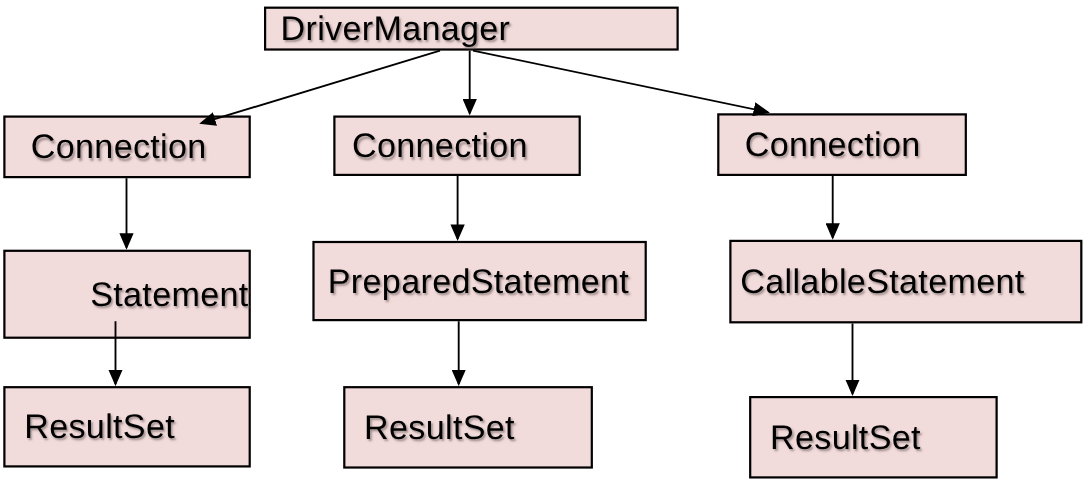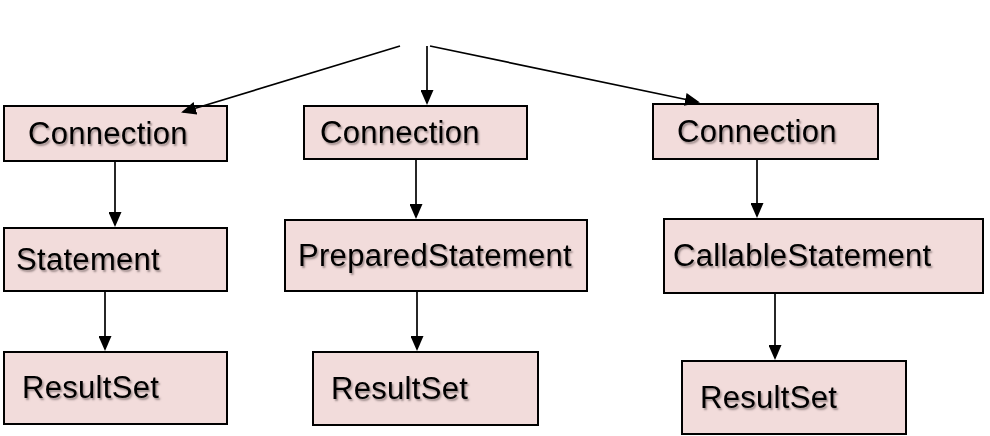--- a/index.html
+++ b/index.html
@@ -74,6 +74,9 @@
     <line x1="775" y1="294" x2="775" y2="358" marker-end="url(#arrow)"></line>
   </svg>
 
+  <div class="node n-dm">
+    <span>DriverManager</span>
+  </div>
 
   <div class="node n-c1">
     <span>Connection</span>

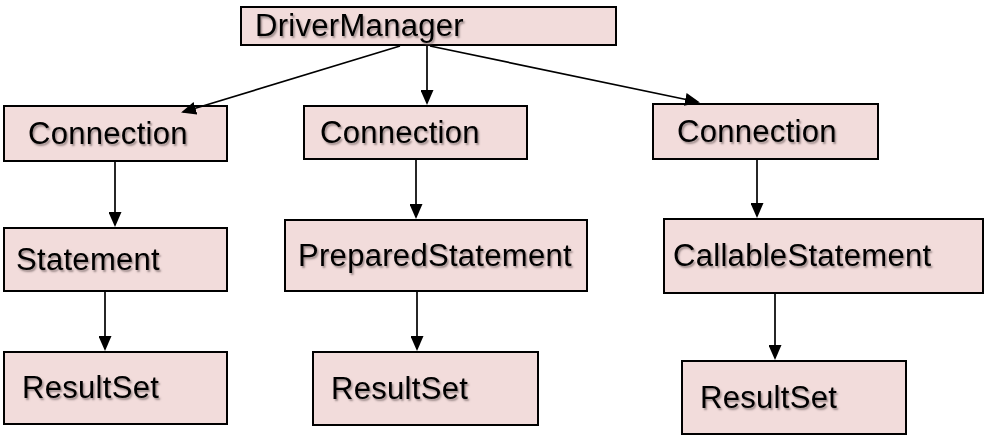--- a/index.html
+++ b/index.html
@@ -34,7 +34,7 @@
   .n-c1 { left: 3px;   top: 105px; width: 225px; height: 57px; padding-left: 23px; }
   .n-c2 { left: 303px; top: 105px; width: 225px; height: 55px; }
   .n-c3 { left: 652px; top: 103px; width: 227px; height: 57px; padding-left: 23px; }
-  .n-st { left: 3px;   top: 227px; width: 225px; height: 65px; padding-left: 11px; }
+  .n-st { left: 3px;   top: 227px; width: 225px; height: 81px; padding-left: 11px; justify-content: flex-end; }
   .n-ps { left: 284px; top: 219px; width: 304px; height: 73px; padding-left: 12px; }
   .n-cs { left: 663px; top: 218px; width: 321px; height: 76px; padding-left: 8px; }
   .n-r1 { left: 3px;   top: 351px; width: 225px; height: 74px; padding-left: 17px; }

